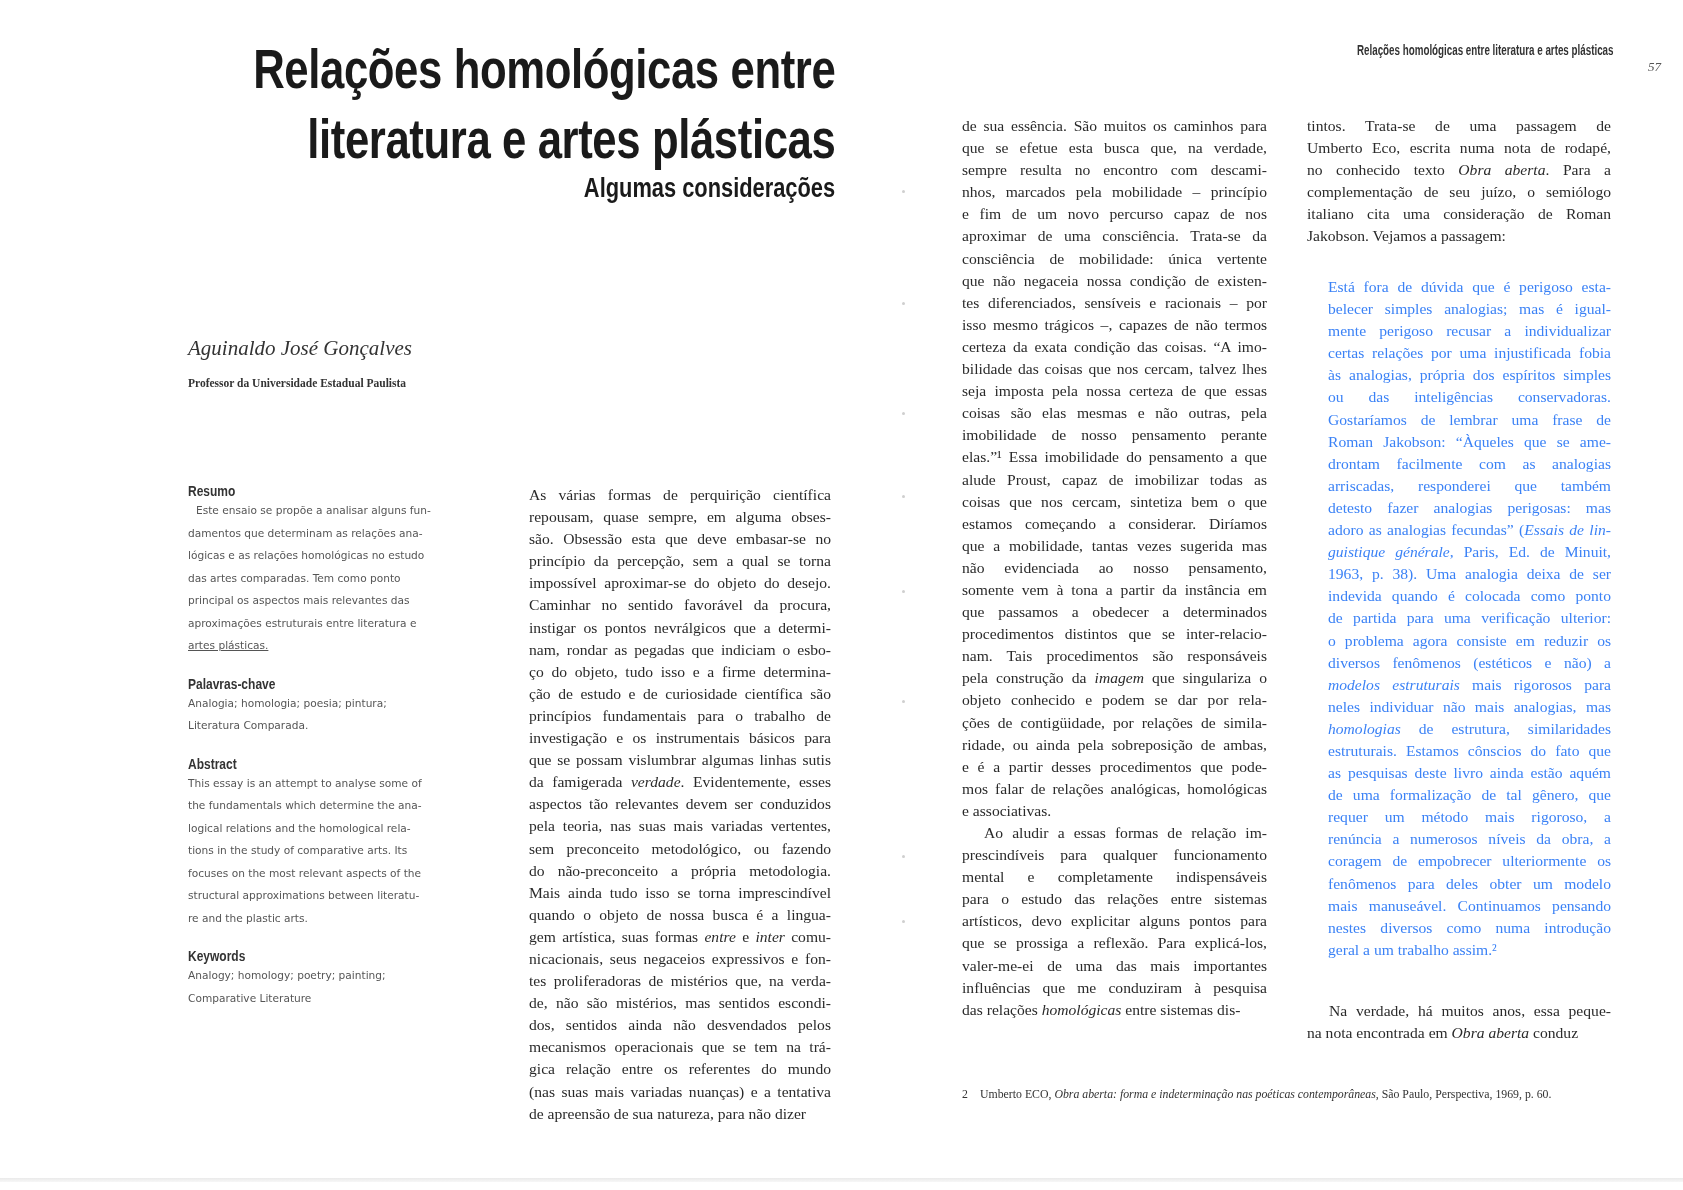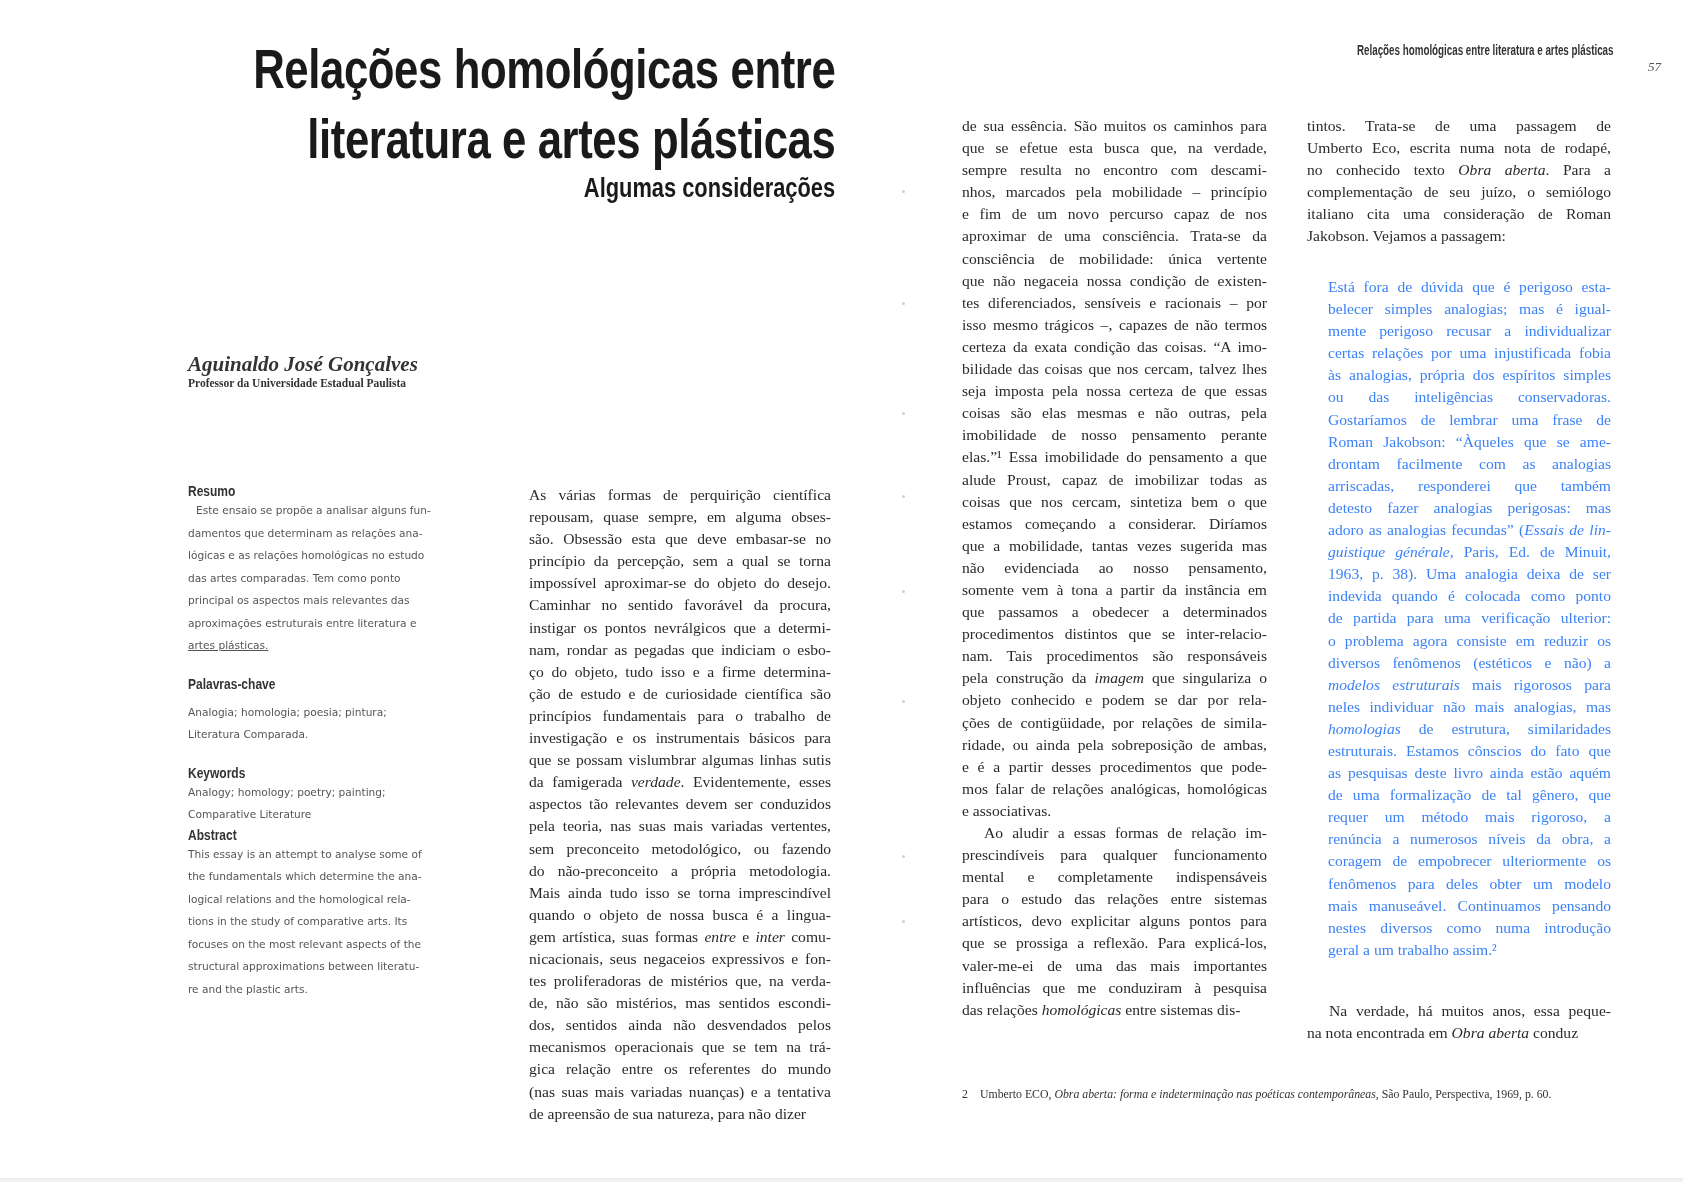--- a/index.html
+++ b/index.html
@@ -37,7 +37,7 @@
   </div>
   <div class="abs subtitle" style="right:848px; top:172px;">Algumas considerações</div>
 
-  <div class="abs author" style="left:188px; top:352px;font-weight:bold;">Aguinaldo José Gonçalves</div>
+  <div class="abs author" style="left:188px; top:336px;">Aguinaldo José Gonçalves</div>
   <div class="abs affil" style="left:188px; top:377px;">Professor da Universidade Estadual Paulista</div>
 
   <div class="abs" style="left:188px; top:482px;">

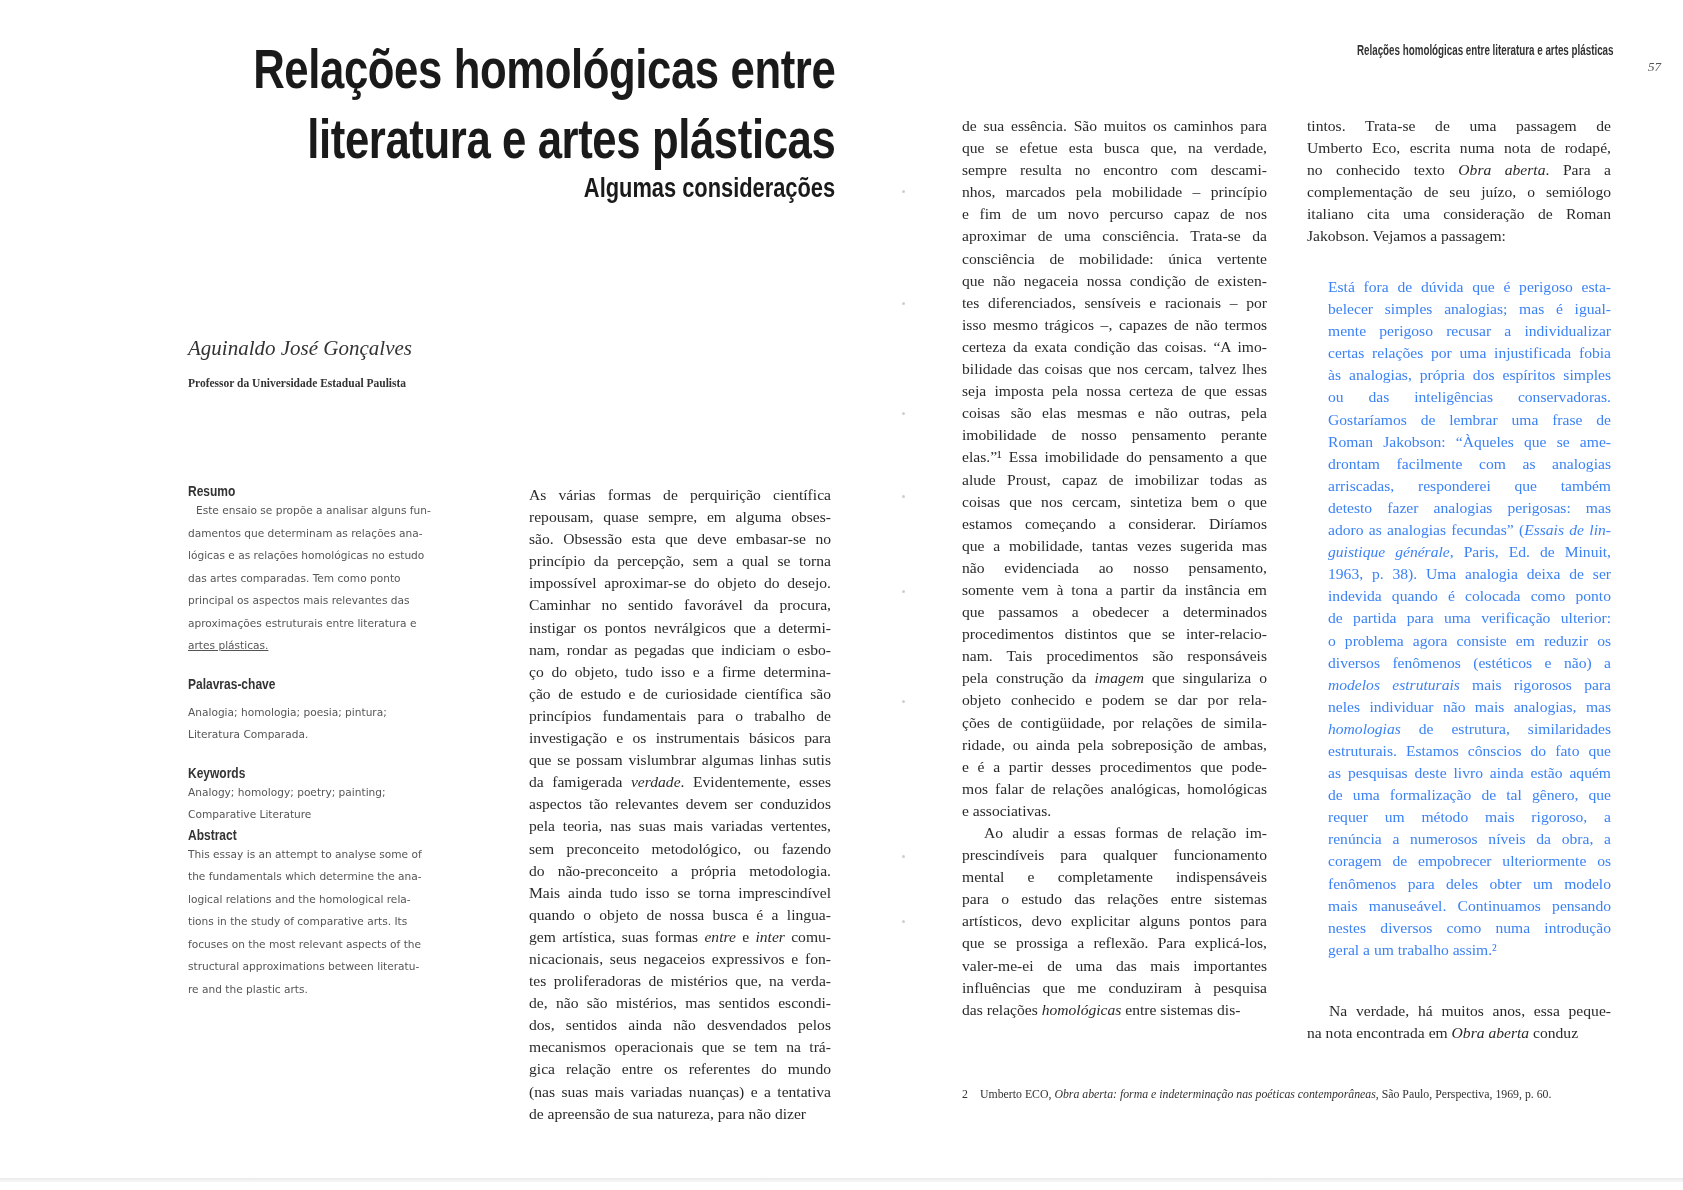--- a/index.html
+++ b/index.html
@@ -56,7 +56,7 @@
     <div style="margin-bottom:18px;">
       <div class="sec-head">Palavras-chave</div>
       <div class="sec-body">
-          <span class="line" style="display: block; white-space: nowrap; margin-top: 9px;">Analogia; homologia; poesia; pintura;</span>
+          <span class="line" style="display: block; white-space: nowrap;">Analogia; homologia; poesia; pintura;</span>
           <span class="line last" style="display: block; white-space: nowrap;">Literatura Comparada.</span>
         </div>
     </div>

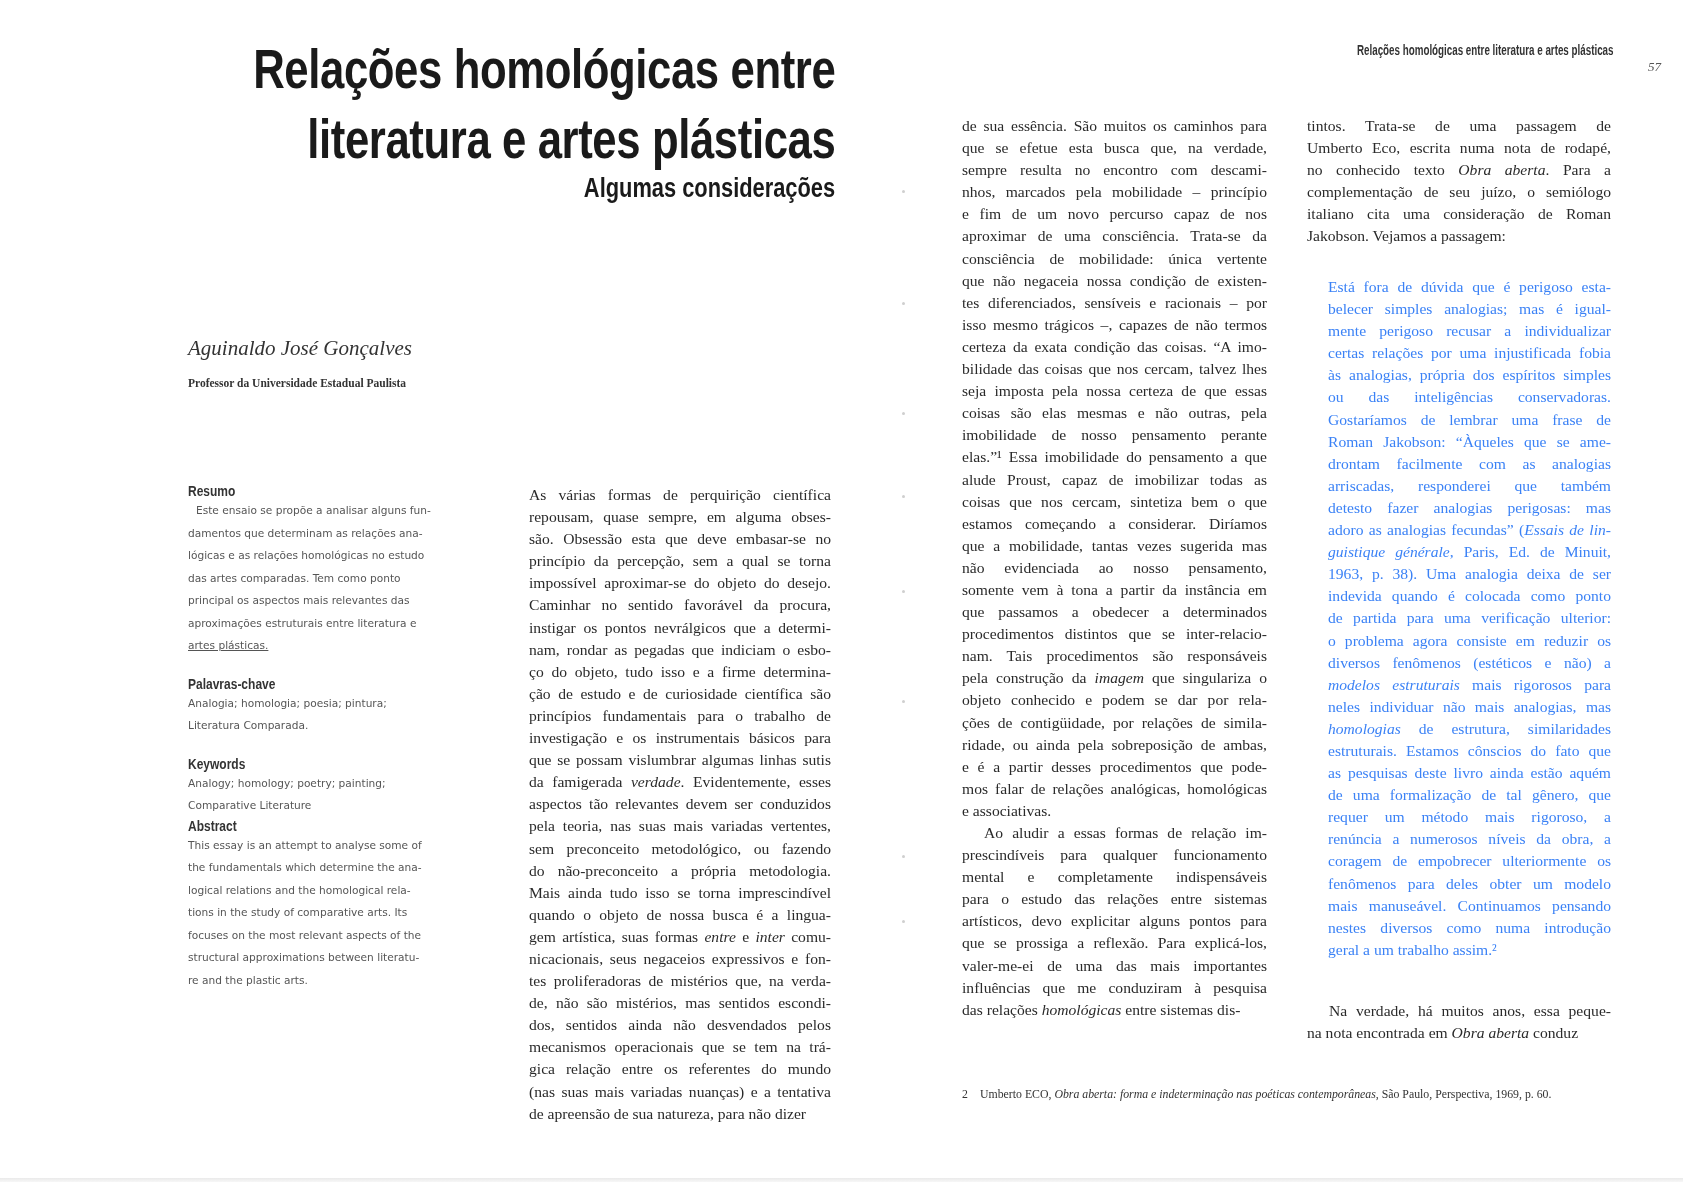--- a/index.html
+++ b/index.html
@@ -60,13 +60,6 @@
           <span class="line last" style="display: block; white-space: nowrap;">Literatura Comparada.</span>
         </div>
     </div>
-    <div>
-      <div class="sec-head">Keywords</div>
-      <div class="sec-body">
-          <span class="line" style="display: block; white-space: nowrap;">Analogy; homology; poetry; painting;</span>
-          <span class="line last" style="display: block; white-space: nowrap;">Comparative Literature</span>
-        </div>
-    </div>
     <div style="margin-bottom:18px;">
       <div class="sec-head">Abstract</div>
       <div class="sec-body">
@@ -77,6 +70,13 @@
           <span class="line" style="display: block; white-space: nowrap;">focuses on the most relevant aspects of the</span>
           <span class="line" style="display: block; white-space: nowrap;">structural approximations between literatu-</span>
           <span class="line last" style="display: block; white-space: nowrap;">re and the plastic arts.</span>
+        </div>
+    </div>
+    <div>
+      <div class="sec-head">Keywords</div>
+      <div class="sec-body">
+          <span class="line" style="display: block; white-space: nowrap;">Analogy; homology; poetry; painting;</span>
+          <span class="line last" style="display: block; white-space: nowrap;">Comparative Literature</span>
         </div>
     </div>
   </div>

